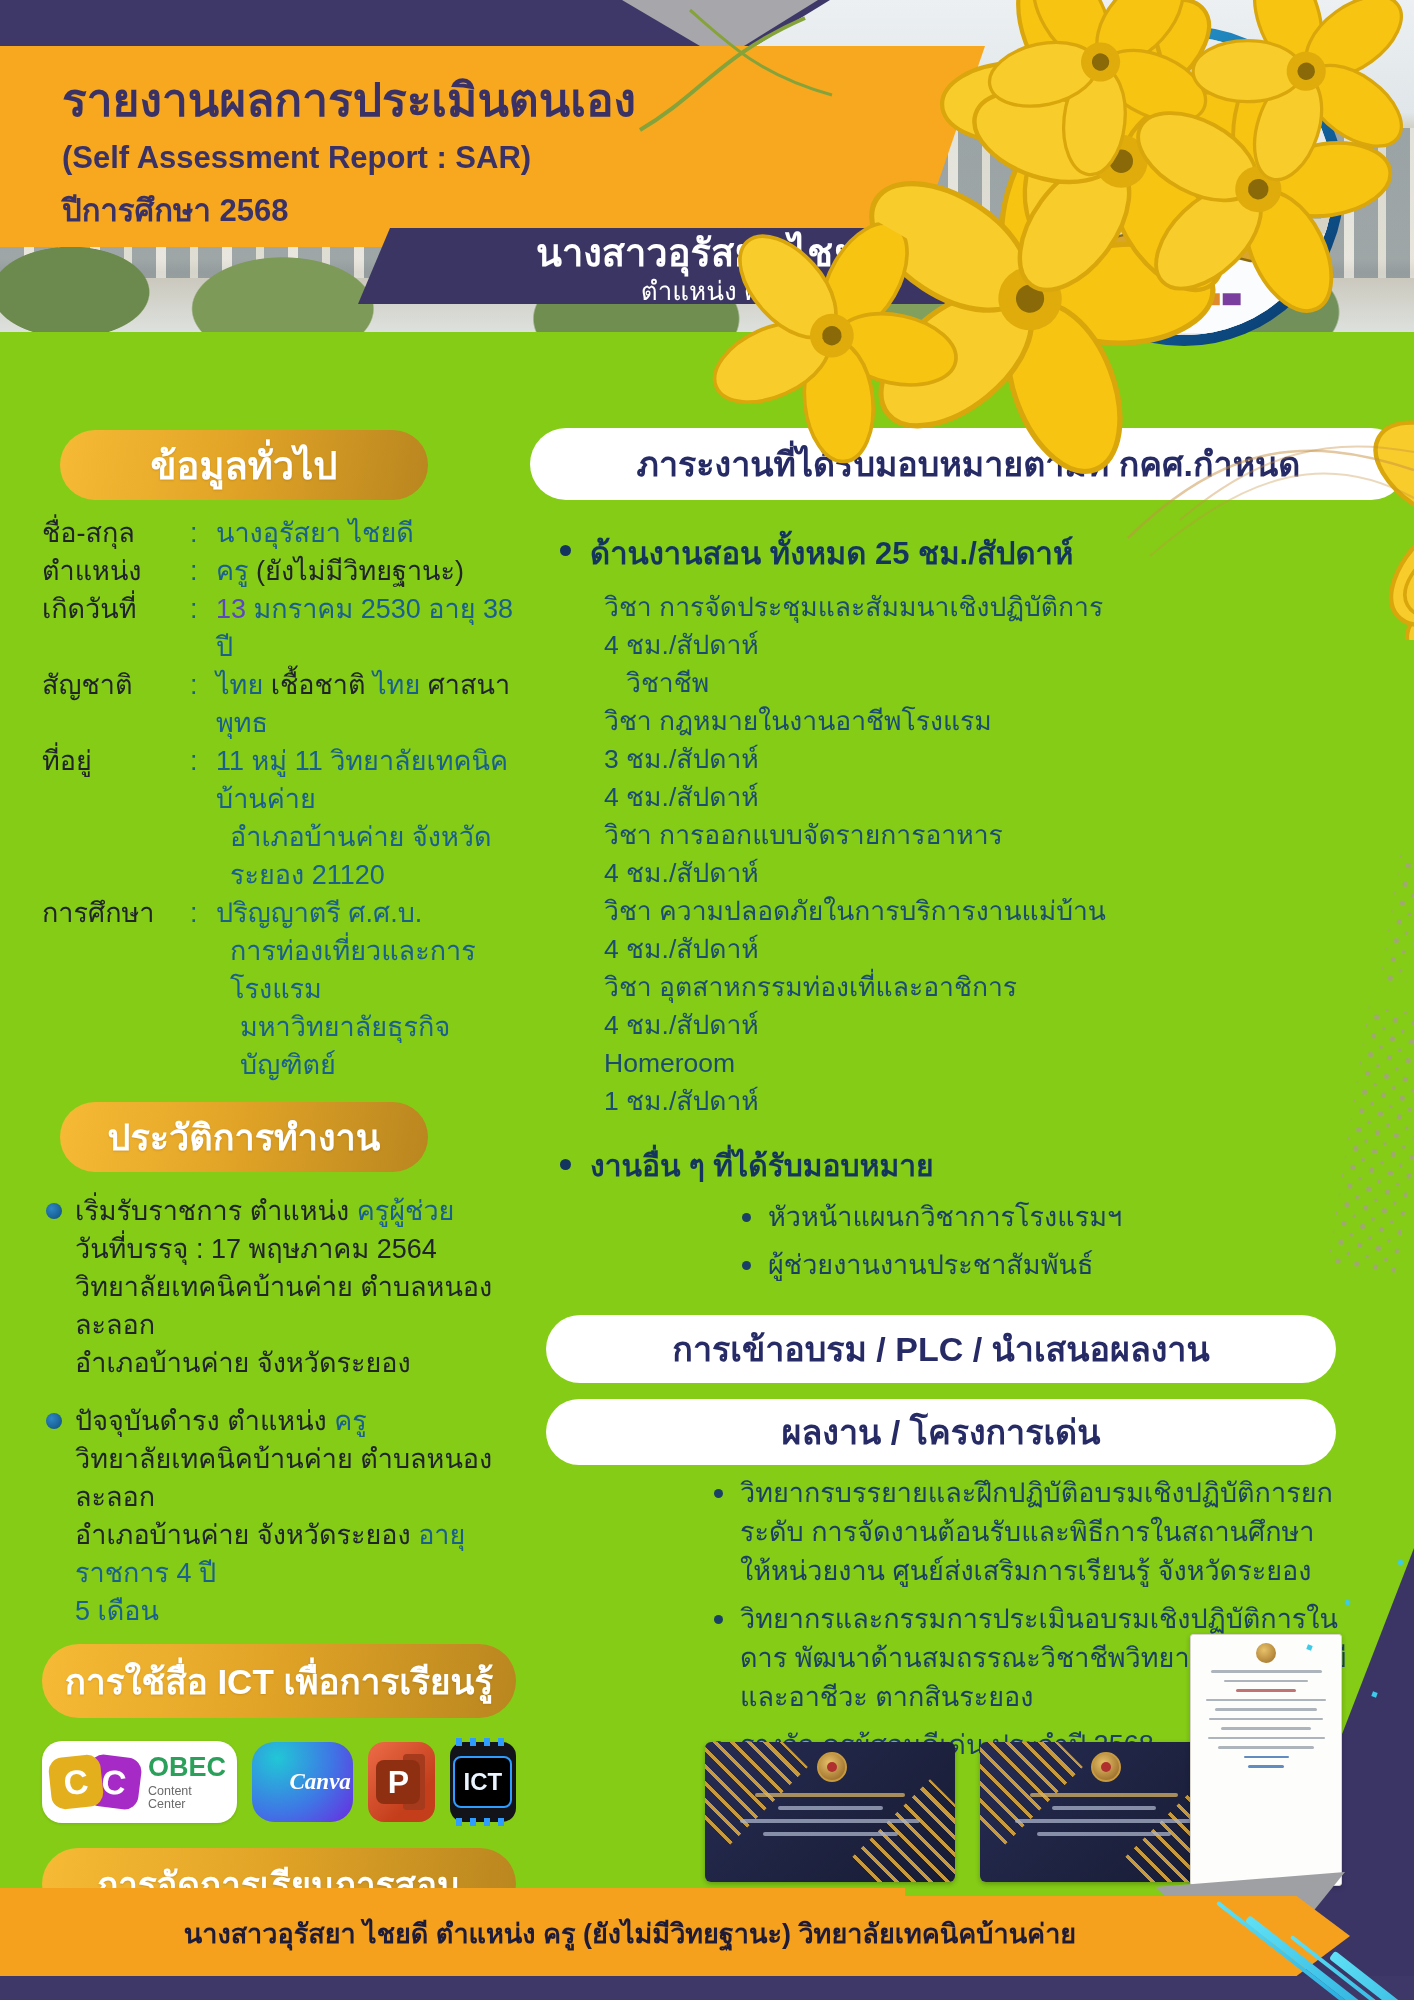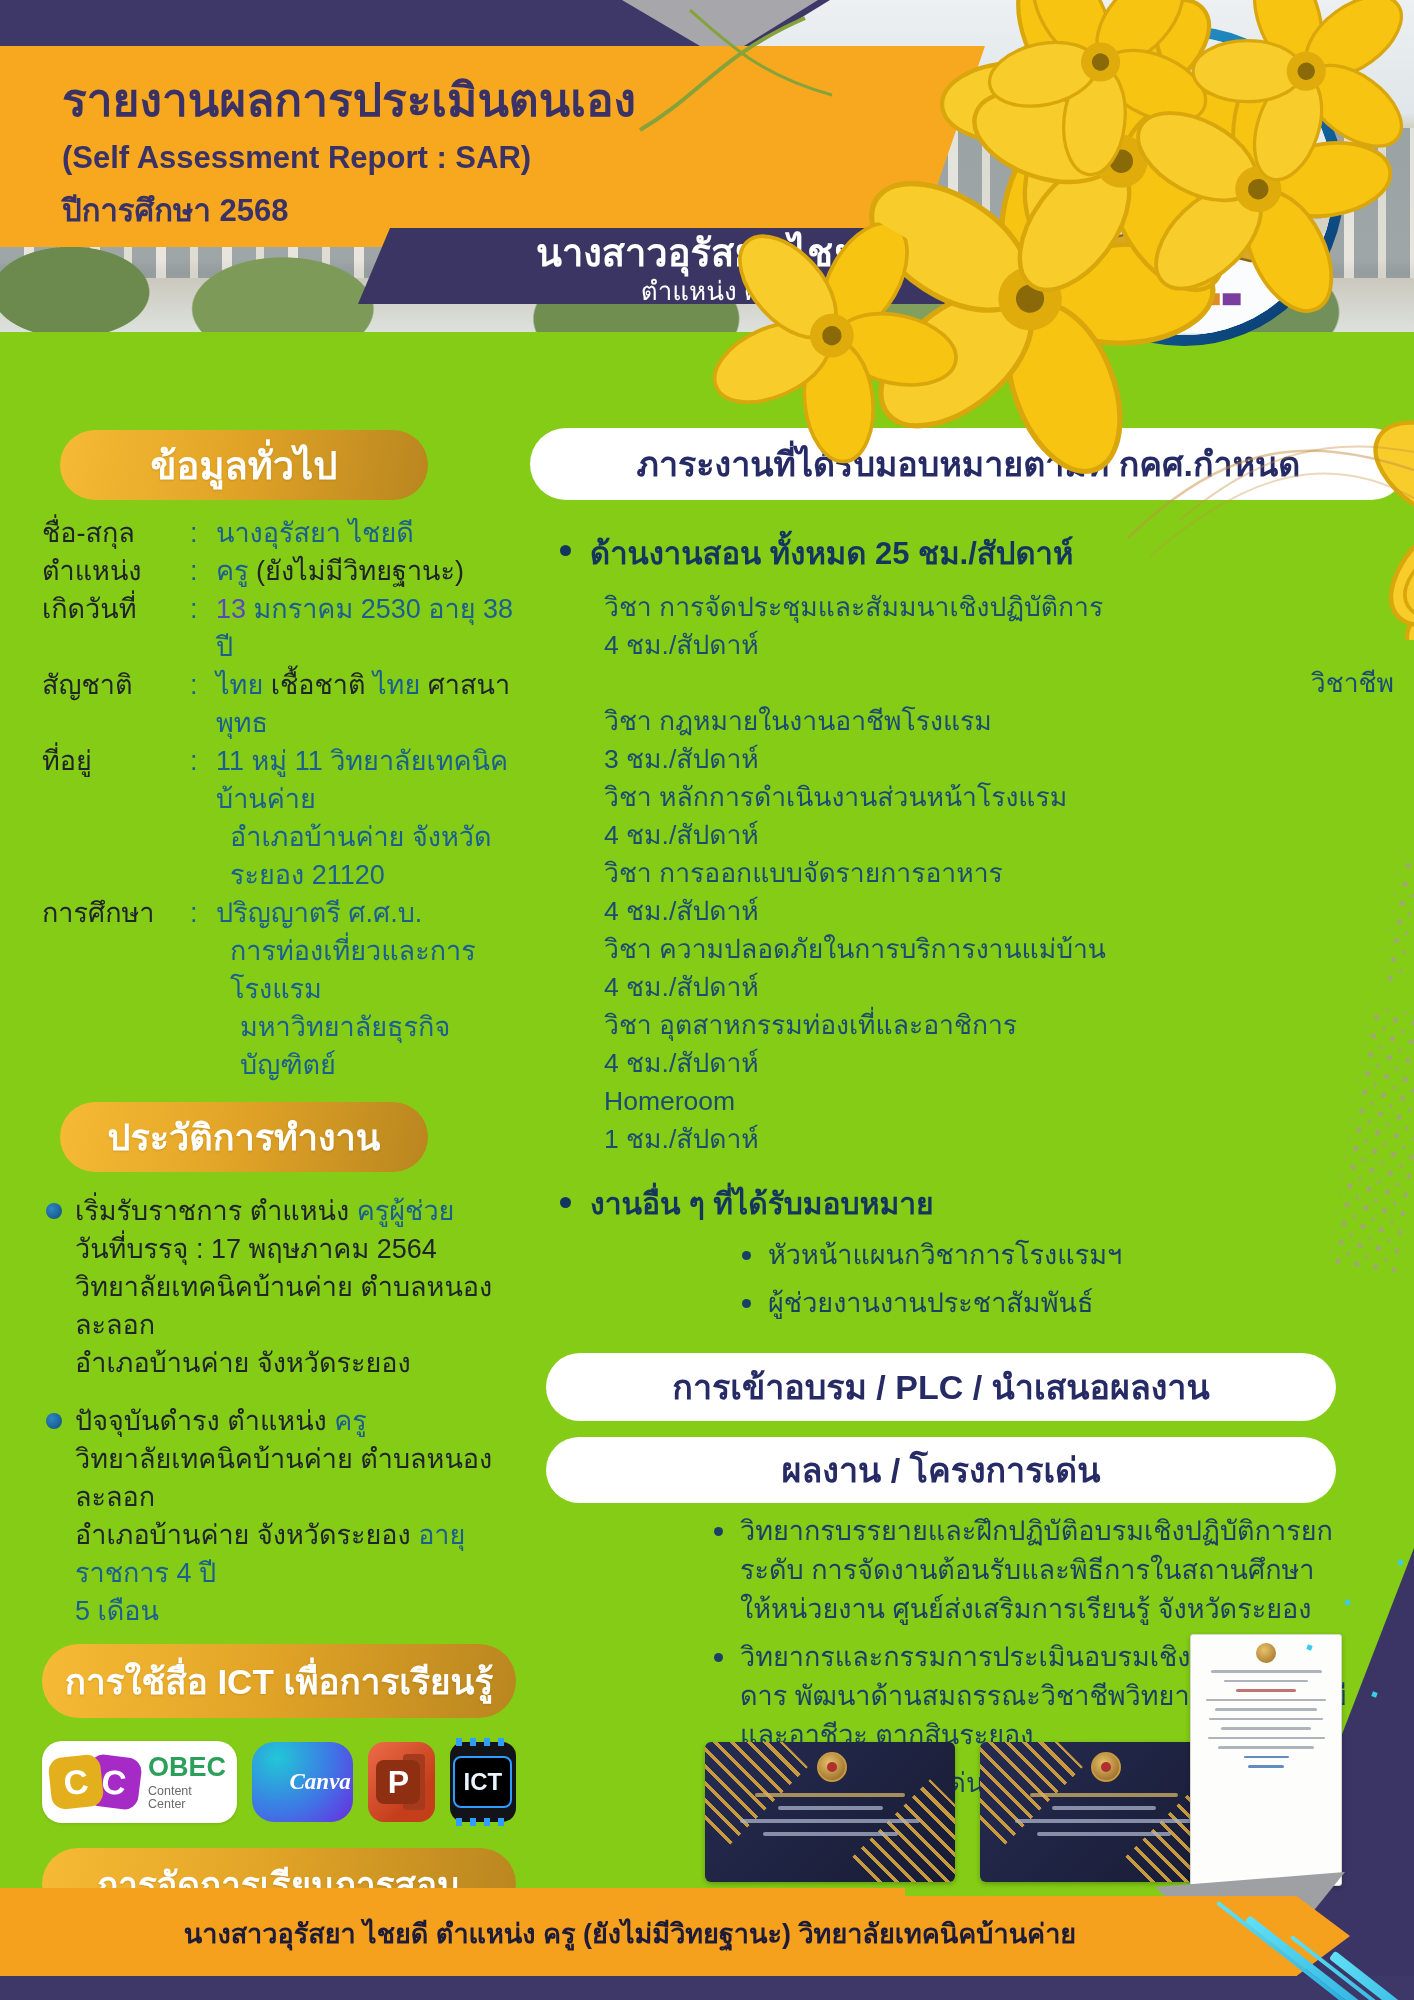--- a/index.html
+++ b/index.html
@@ -94,7 +94,7 @@
   .sub-row{display:flex;flex-direction:column;}
   .sub-name{flex:1;}
   .sub-hours{width:190px;flex:none;}
-  .sub-cont{margin-left:46px;text-align:right;}
+  .sub-cont{margin-left:22px;}
   #other-items{margin-left:218px;width:560px;}
   .dot-li{position:relative;padding-left:28px;margin-top:9px;font-size:27px;line-height:39px;}
   .dot-li::before{content:"";position:absolute;left:2px;top:15px;width:9px;height:9px;border-radius:50%;background:#1B4066;}

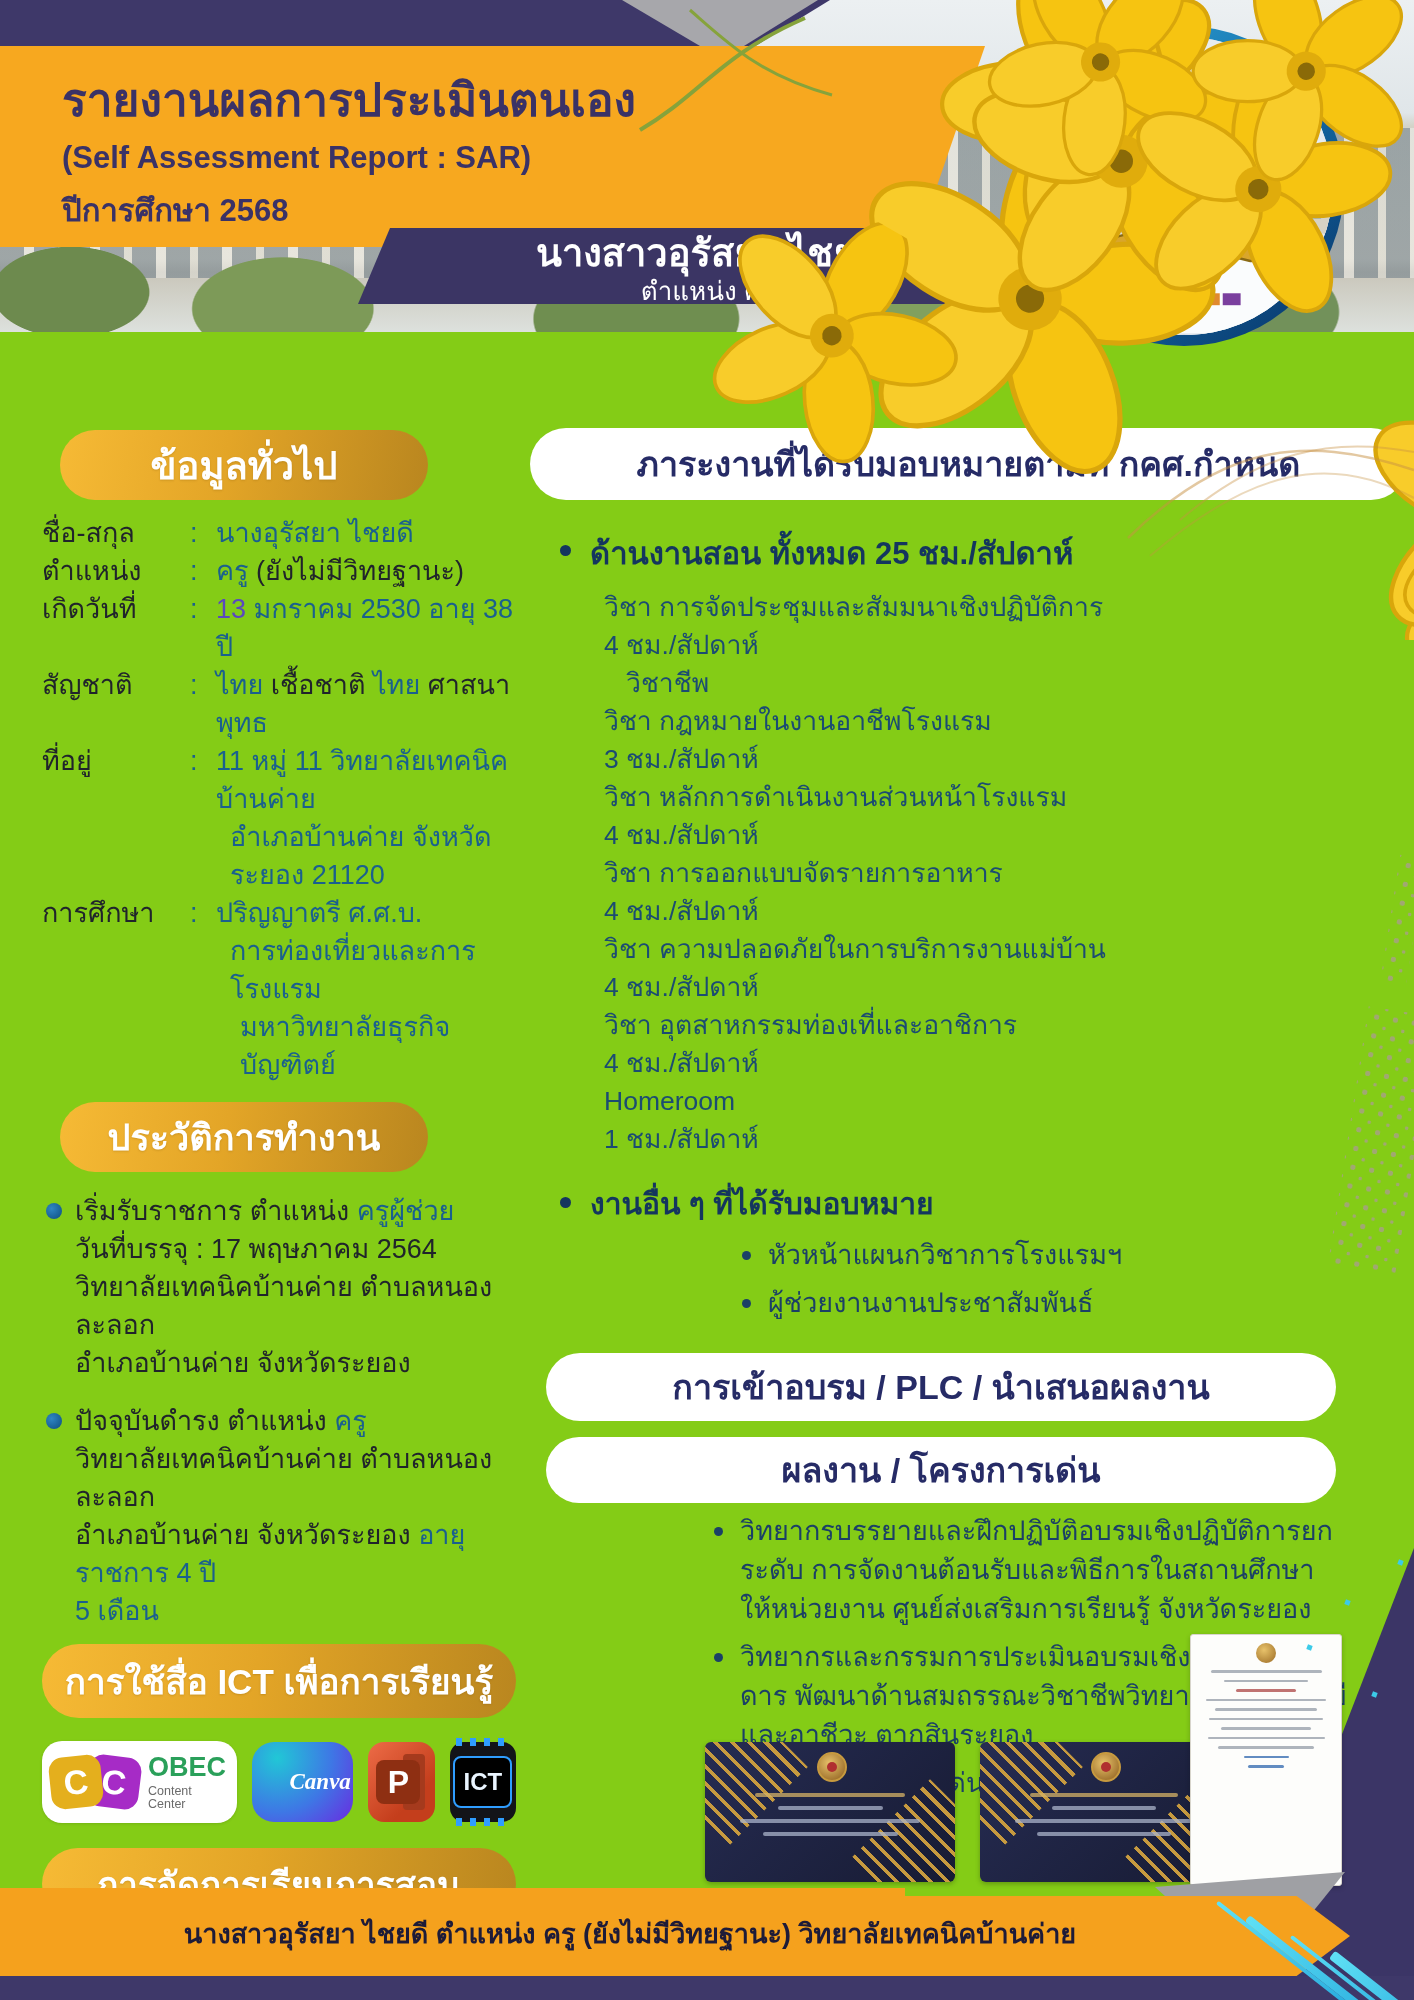--- a/index.html
+++ b/index.html
@@ -311,7 +311,6 @@
           <span class="sub-hours">3 ชม./สัปดาห์</span>
         </div>
       <div class="sub-row">
-          <span class="sub-name">วิชา หลักการดำเนินงานส่วนหน้าโรงแรม</span>
           <span class="sub-hours">4 ชม./สัปดาห์</span>
         </div>
       <div class="sub-row">

